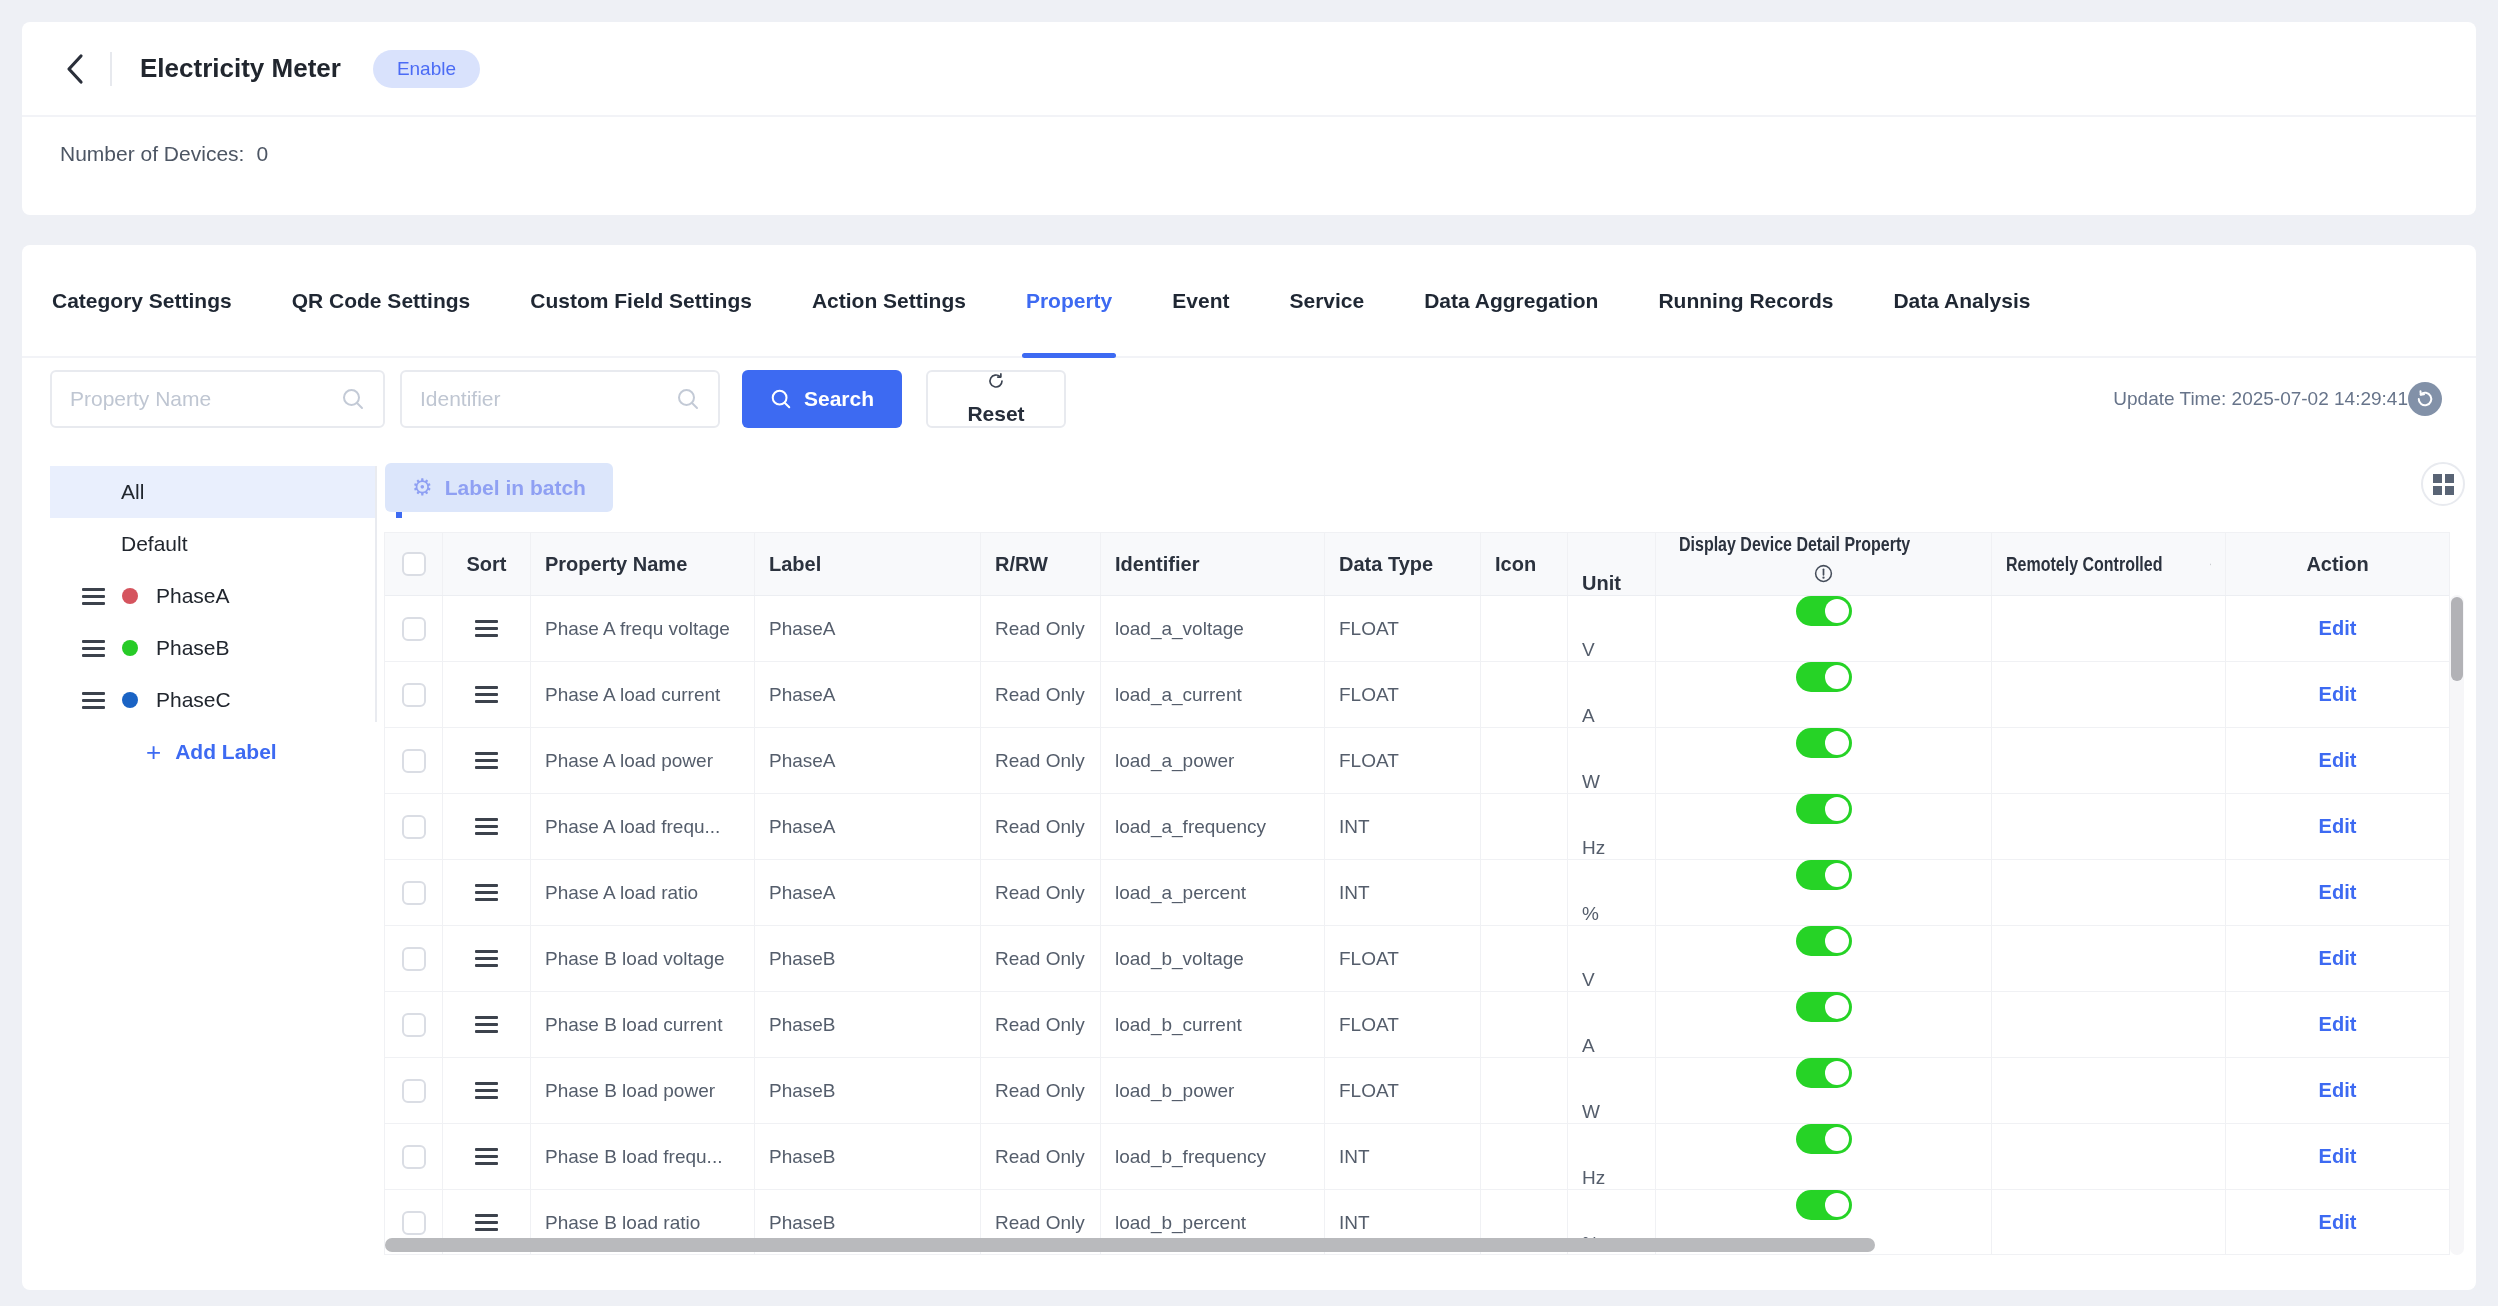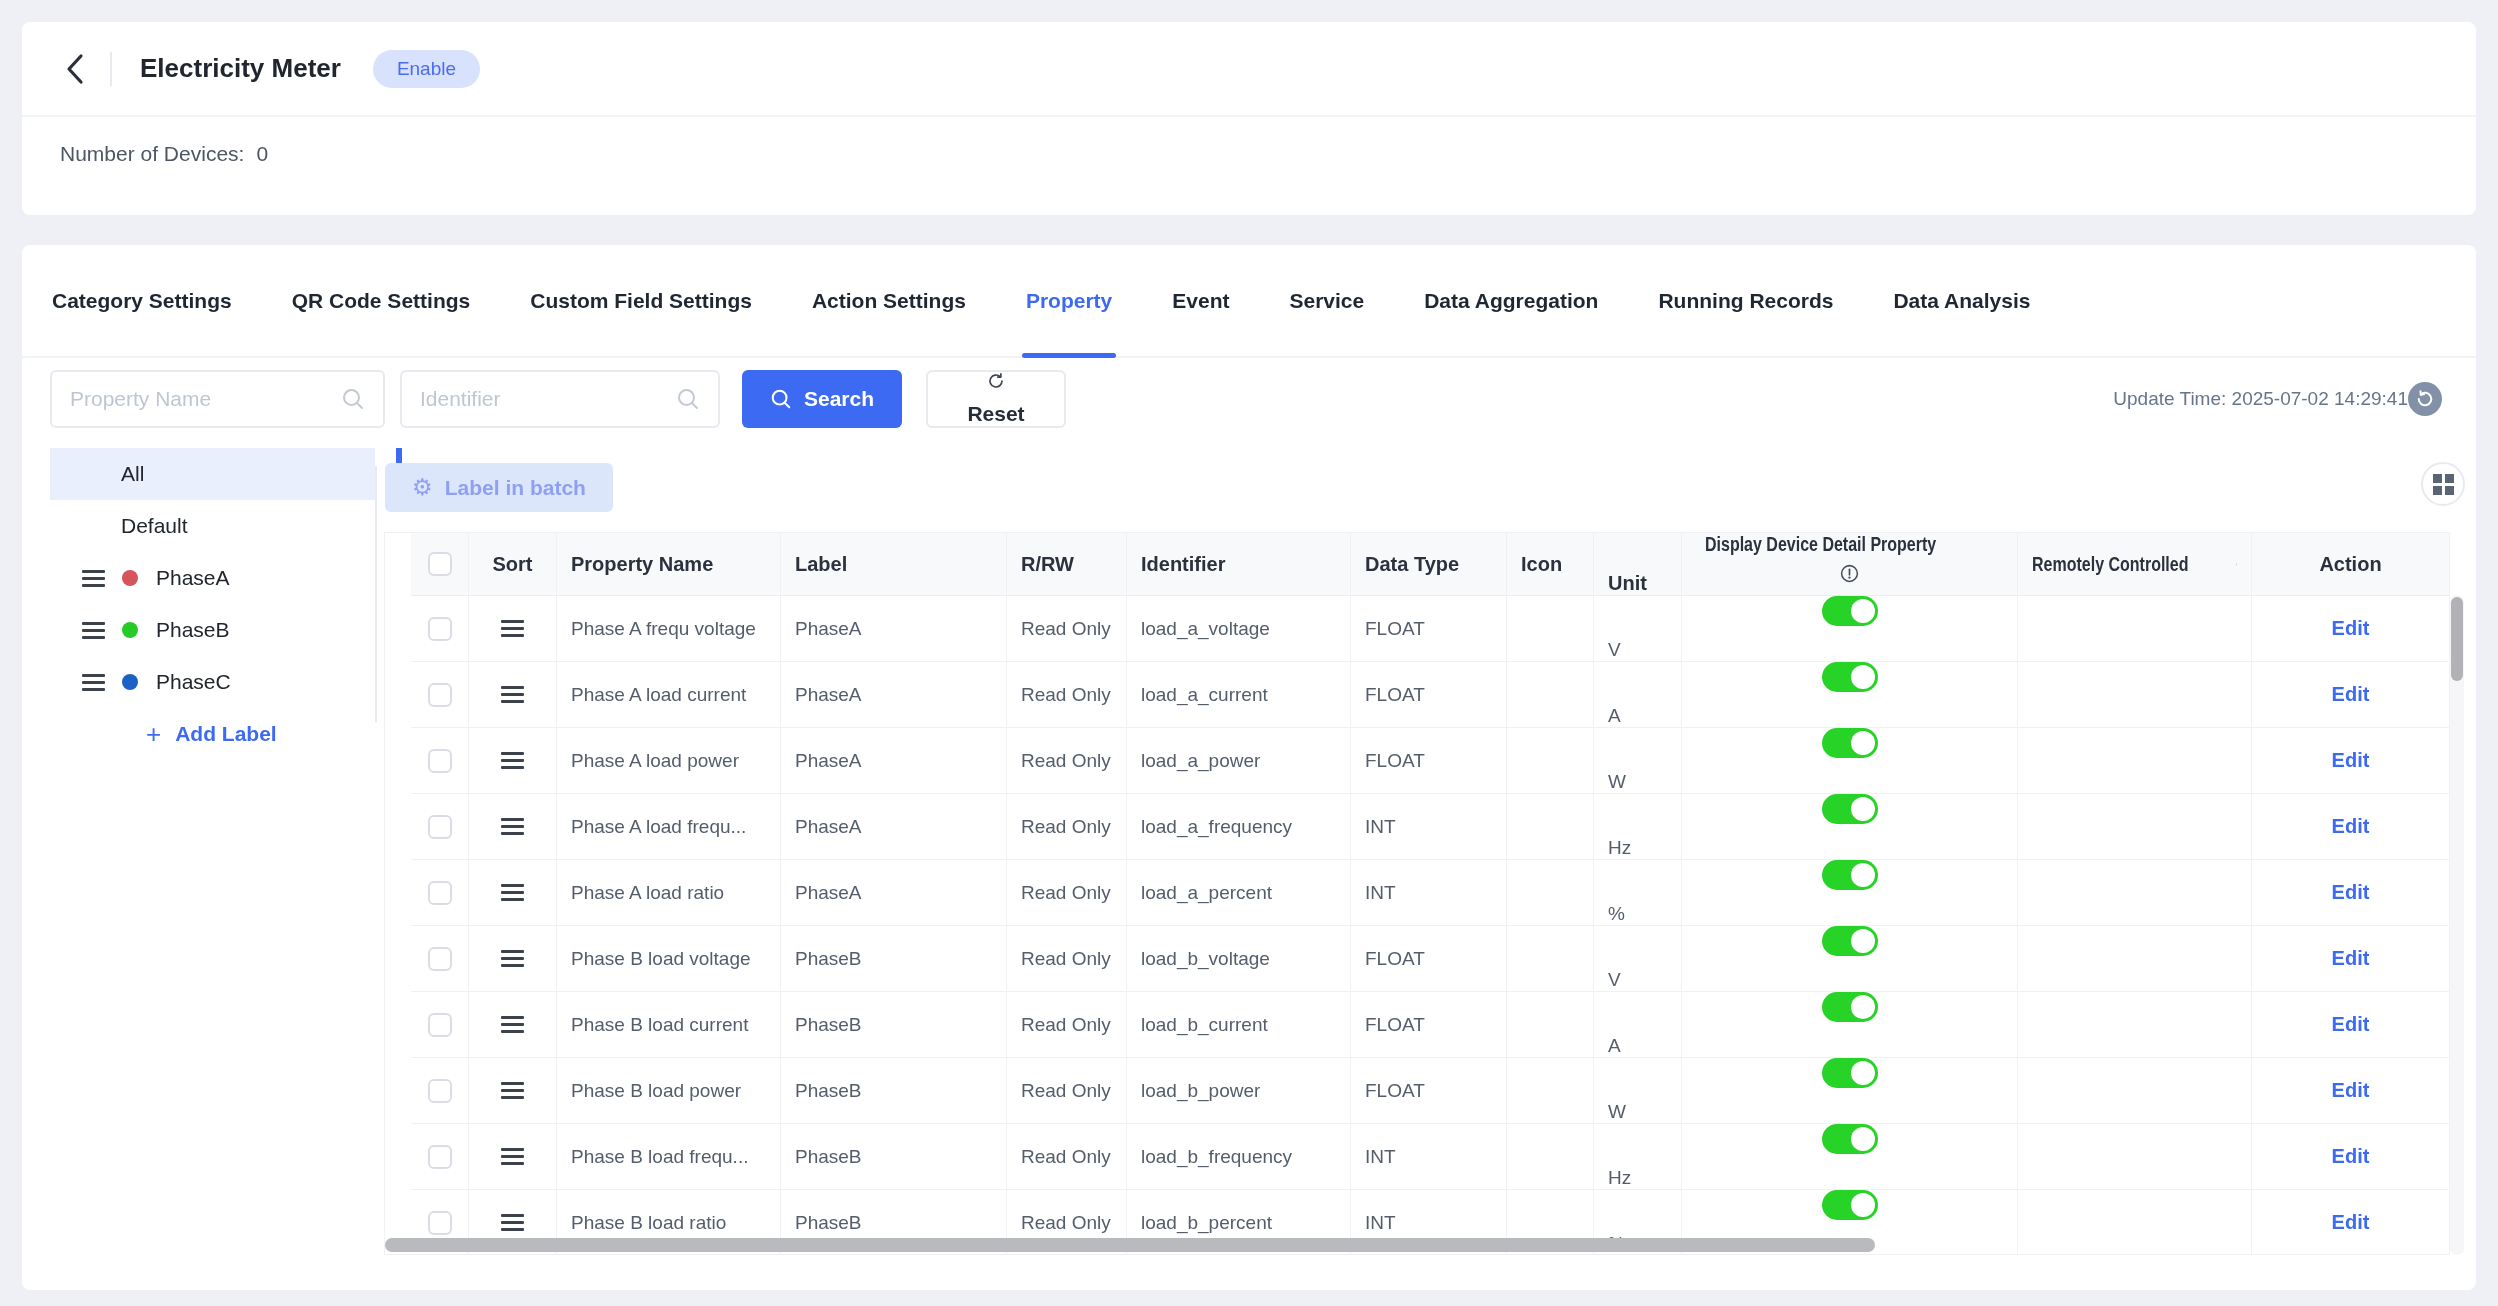--- a/index.html
+++ b/index.html
@@ -37,7 +37,7 @@
   .update-icon { width:34px; height:34px; border-radius:50%; background:#8291a8; display:flex; align-items:center; justify-content:center; cursor:pointer; }
 
   
-  .sidebar { position:absolute; left:28px; top:203px; width:325px; }
+  .sidebar { position:absolute; left:28px; top:221px; width:325px; }
   .side-rail { position:absolute; left:353px; top:221px; width:2px; height:256px; background:#e9ebf0; }
   .side-item { height:52px; display:flex; align-items:center; font-size:21px; color:#21262e; position:relative; padding-left:71px; cursor:pointer; }
   .side-item.labelled { padding-left:32px; }

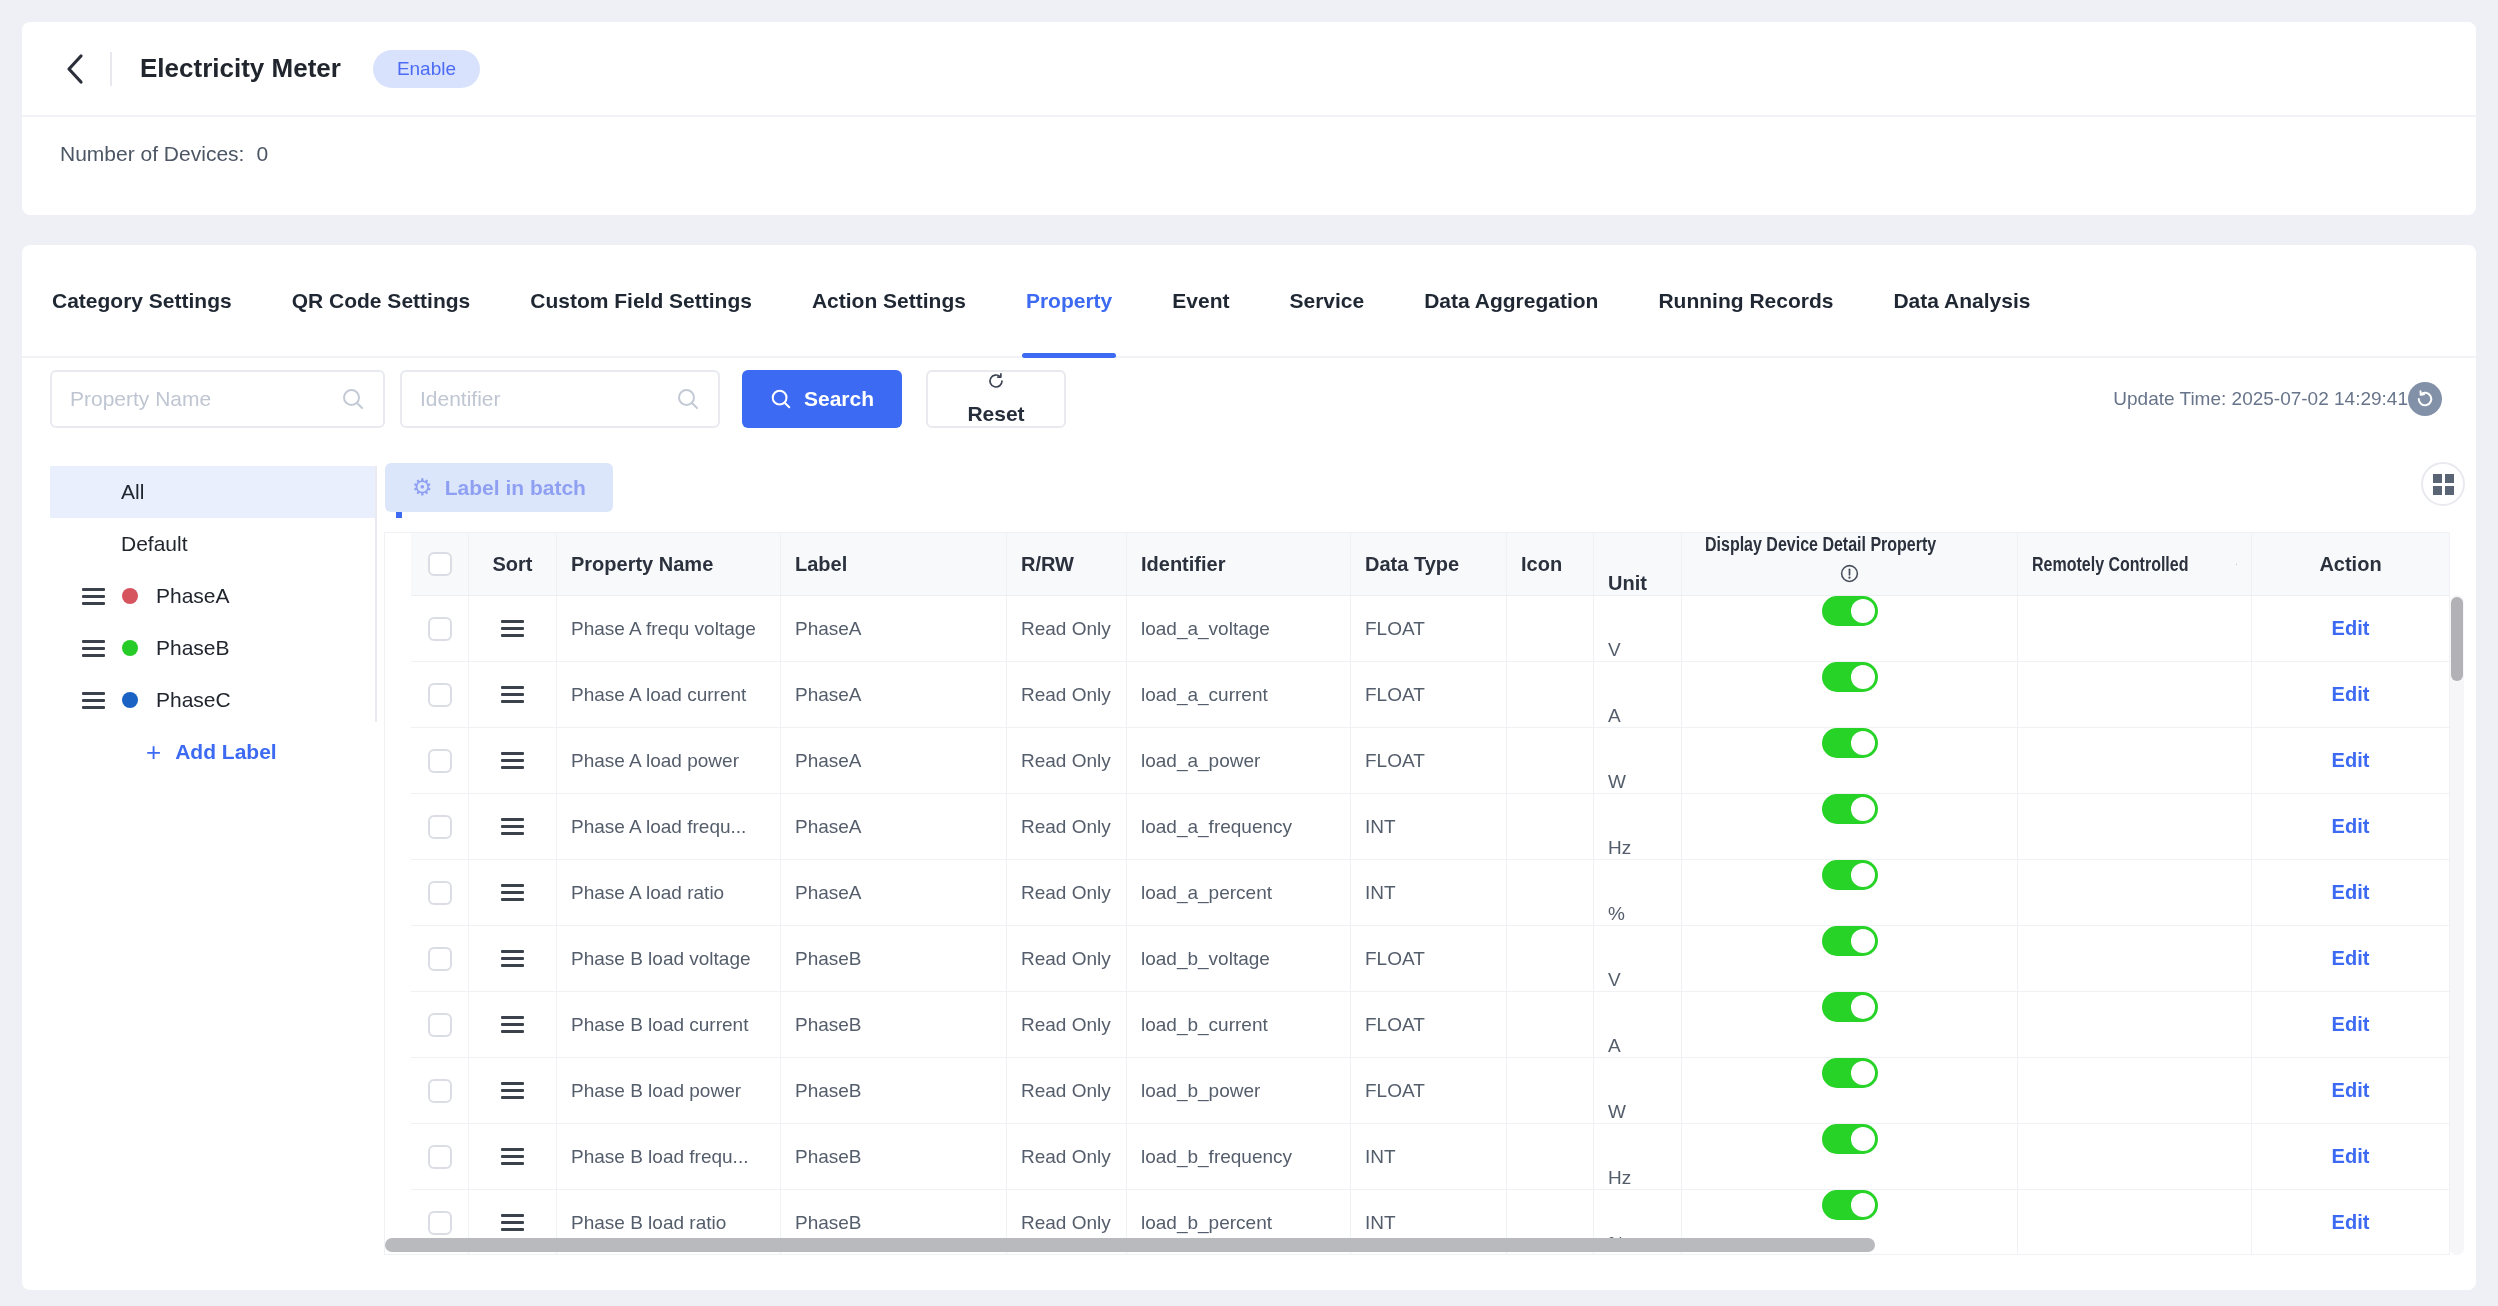--- a/index.html
+++ b/index.html
@@ -58,7 +58,7 @@
   .grid-ic i { background:#596475; display:block; }
 
   
-  .table { position:absolute; left:362px; top:287px; width:2066px; height:723px; border:1px solid #f0f1f4; overflow:hidden; background:#fff;padding-left:26px; }
+  .table { position:absolute; left:362px; top:287px; width:2066px; height:723px; border:1px solid #f0f1f4; overflow:hidden; background:#fff; }
   .thead { display:flex; height:63px; background:#f8f9fb; border-bottom:1px solid #eceef2; }
   .trow { display:flex; height:66px; background:#fff; border-bottom:1px solid #f0f1f4; }
   .cell { border-right:1px solid #f0f1f4; display:flex; align-items:center; padding:0 14px; font-size:19px; color:#545d6b; overflow:hidden; white-space:nowrap; flex:0 0 auto; }

